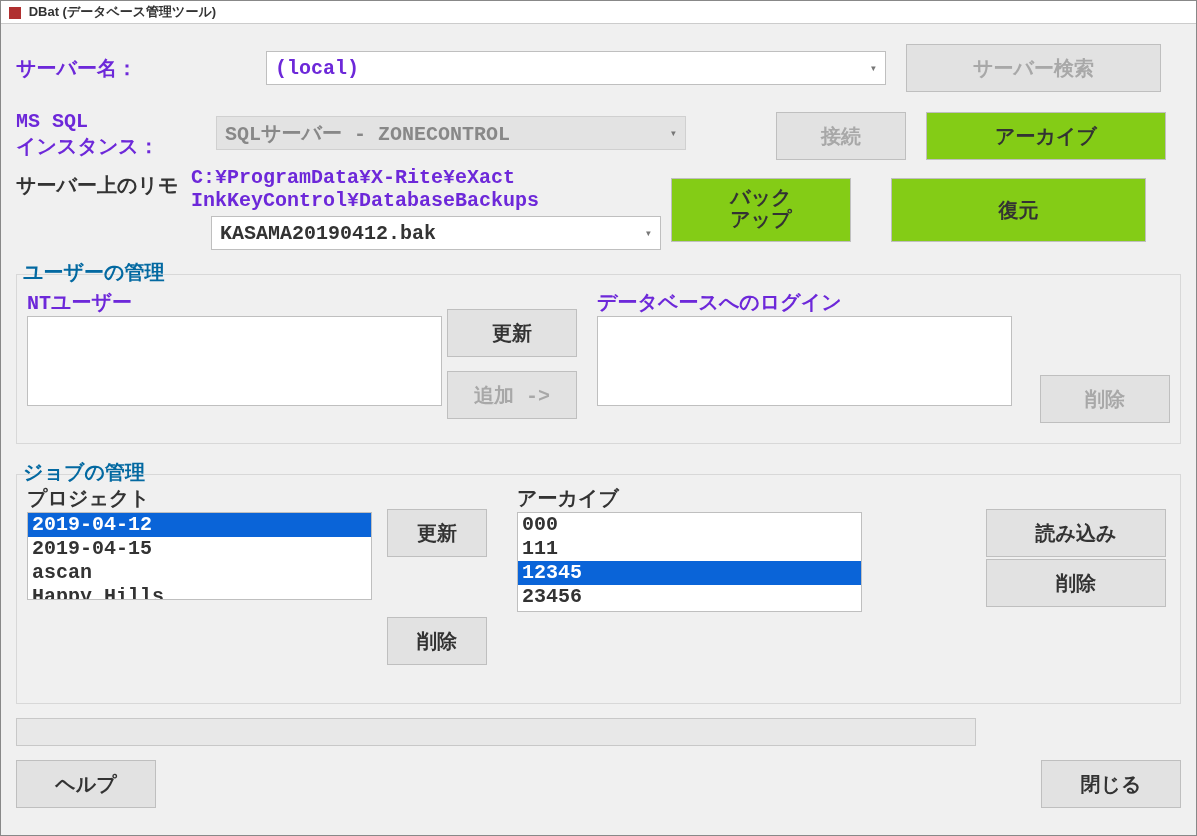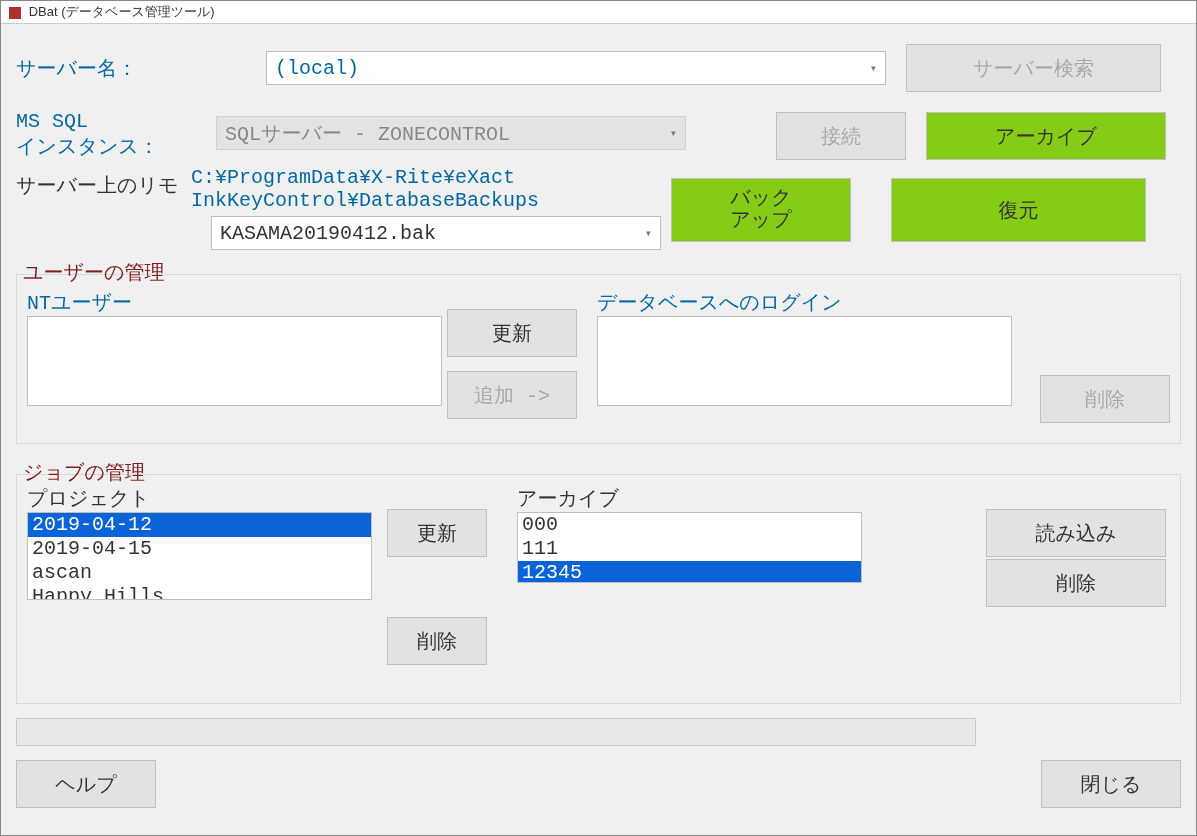--- a/index.html
+++ b/index.html
@@ -16,6 +16,7 @@
     background: #f0f0f0;
     border: 1px solid #888;
     position: relative;
+    font-weight: bold;
   }
   .titlebar {
     background: #fff;

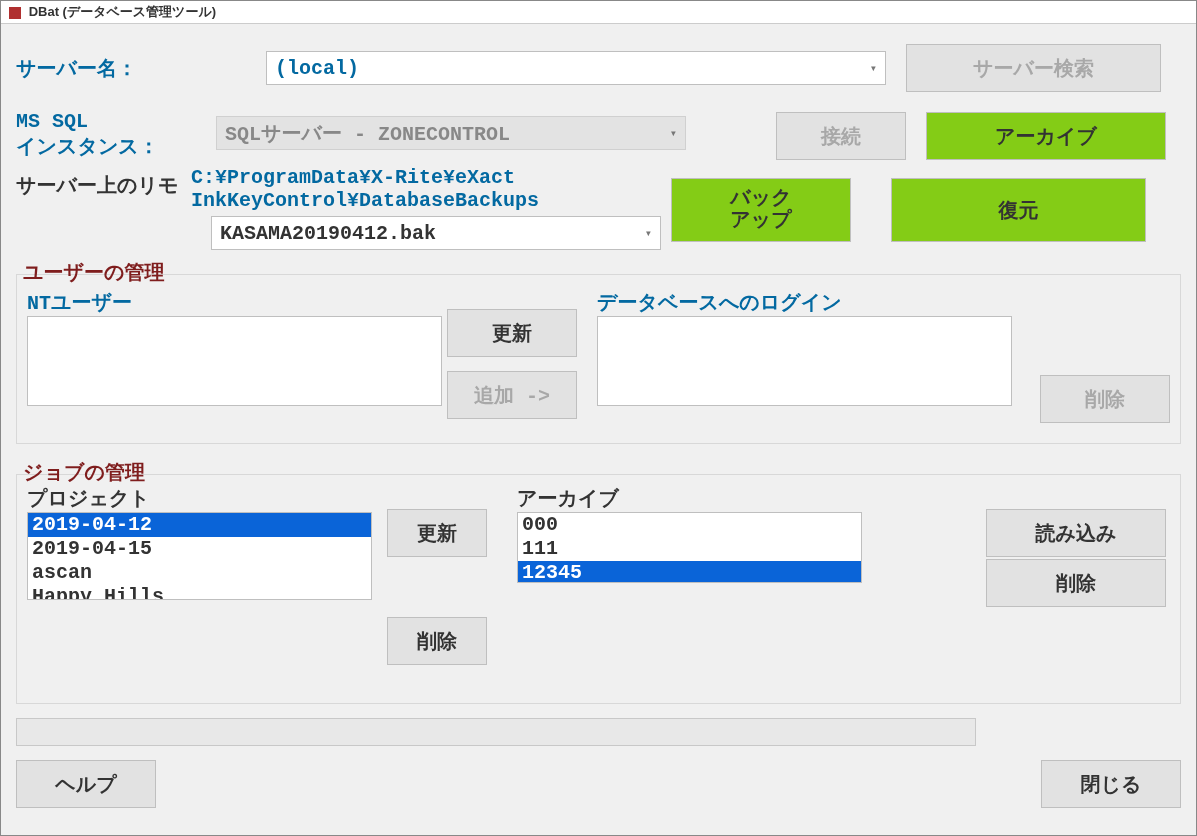--- a/index.html
+++ b/index.html
@@ -34,7 +34,7 @@
   }
   .content { padding: 10px 15px; position: relative; }
   .row { display: flex; align-items: center; margin-bottom: 6px; }
-  .lbl-disabled { color: #0369a1; }
+  .lbl-disabled { color: #6d28d9; }
   .combo {
     background: #fff;
     border: 1px solid #bfbfbf;

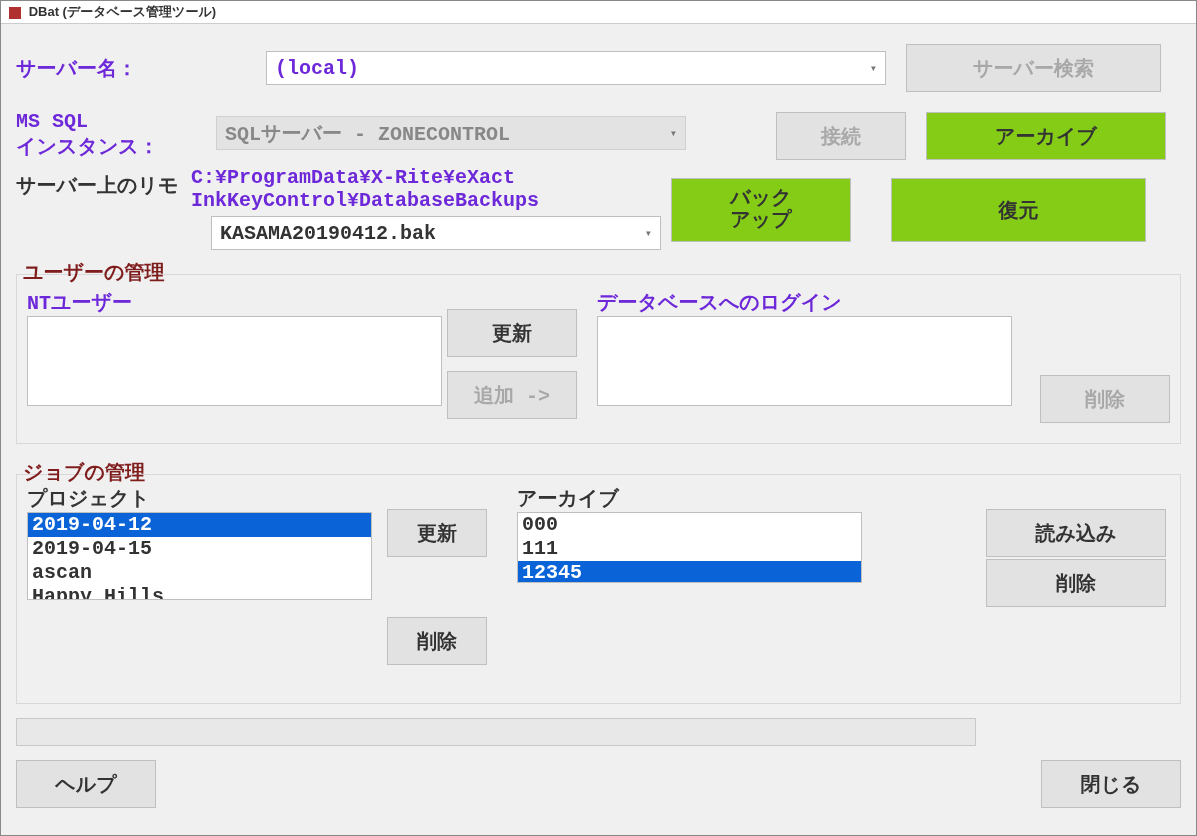--- a/index.html
+++ b/index.html
@@ -73,7 +73,7 @@
     top: -16px; left: 4px;
     background: transparent;
     padding: 0 2px;
-    color: #7f1d1d;
+    color: #0369a1;
   }
   .listbox {
     background: #fff;

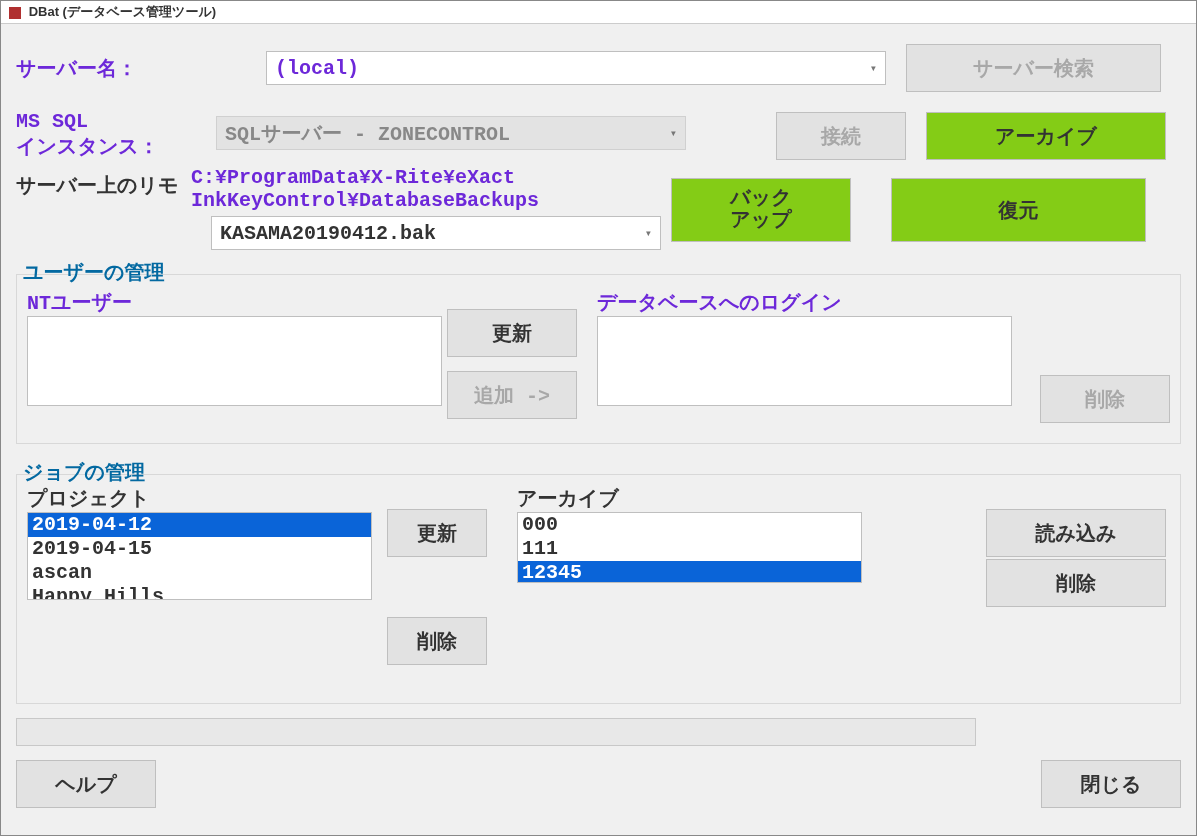--- a/index.html
+++ b/index.html
@@ -191,7 +191,7 @@
 
         <div style="width:360px;">
           <div style="margin-top:-4px;">アーカイブ</div>
-          <div class="listbox" id="job-list" style="width:345px;height:71px;">
+          <div class="listbox" id="job-list" style="width:345px;height:100px;">
               <div class="item">000</div>
               <div class="item">111</div>
               <div class="item selected">12345</div>

